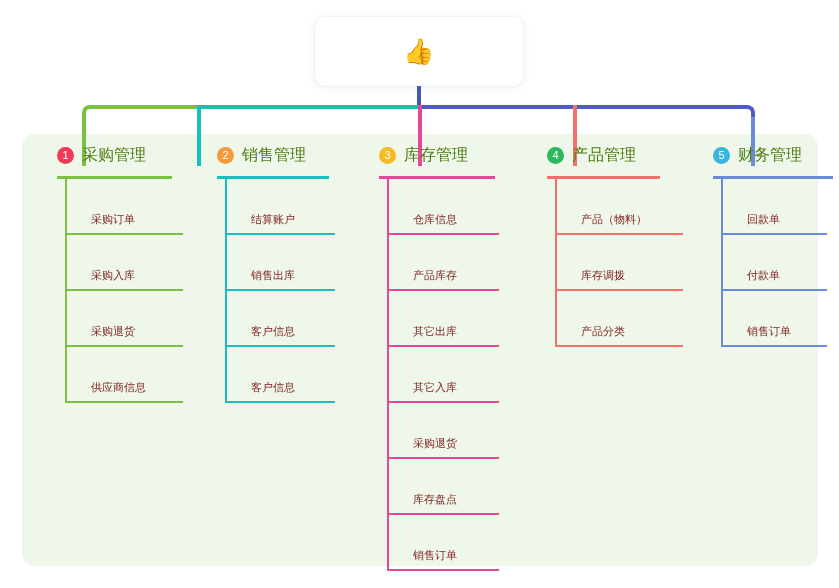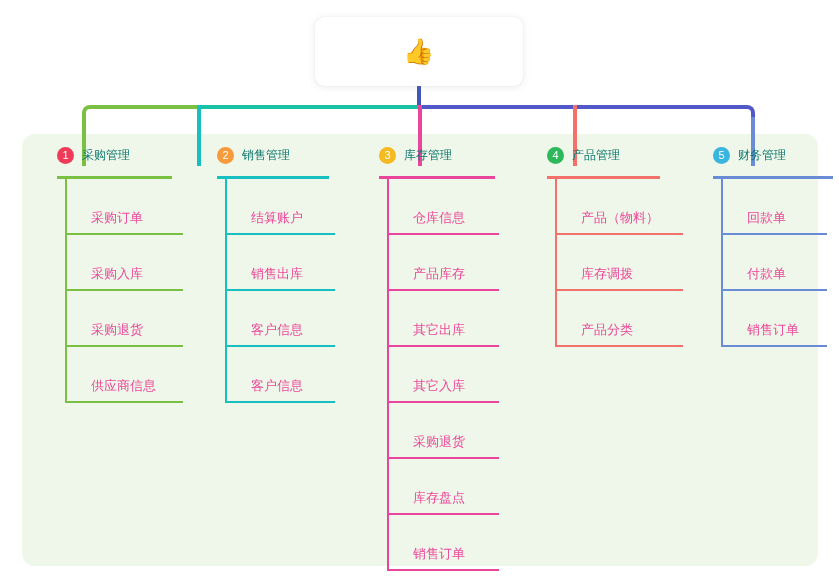--- a/index.html
+++ b/index.html
@@ -113,8 +113,8 @@
     flex: none;
   }
   .head-label {
-    font-size: 12px;
-    color: #0f766e;
+    font-size: 16px;
+    color: #4d7c0f;
     white-space: nowrap;
   }
   .head-rule {

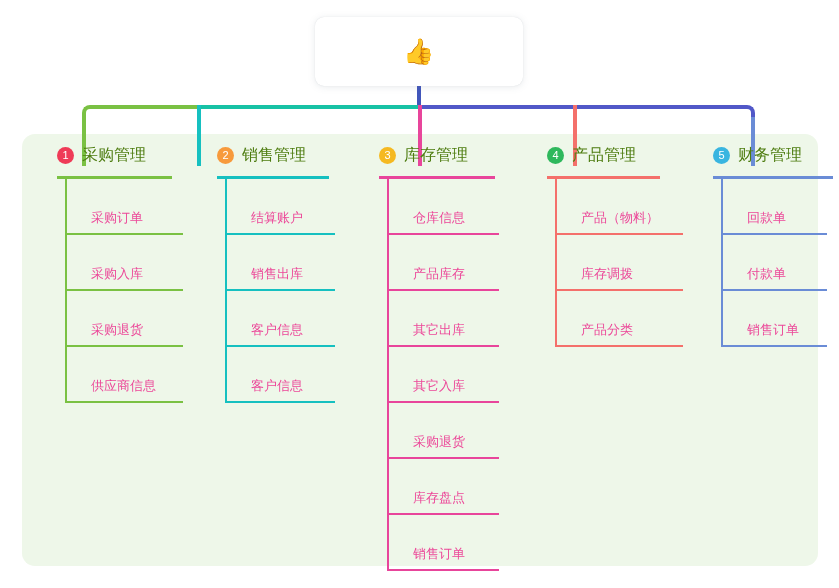--- a/index.html
+++ b/index.html
@@ -144,8 +144,8 @@
     position: absolute;
     left: 26px;
     bottom: 8px;
-    font-size: 13px;
-    color: #ec4899;
+    font-size: 11px;
+    color: #7f1d1d;
     white-space: nowrap;
   }
   .item-rule {

